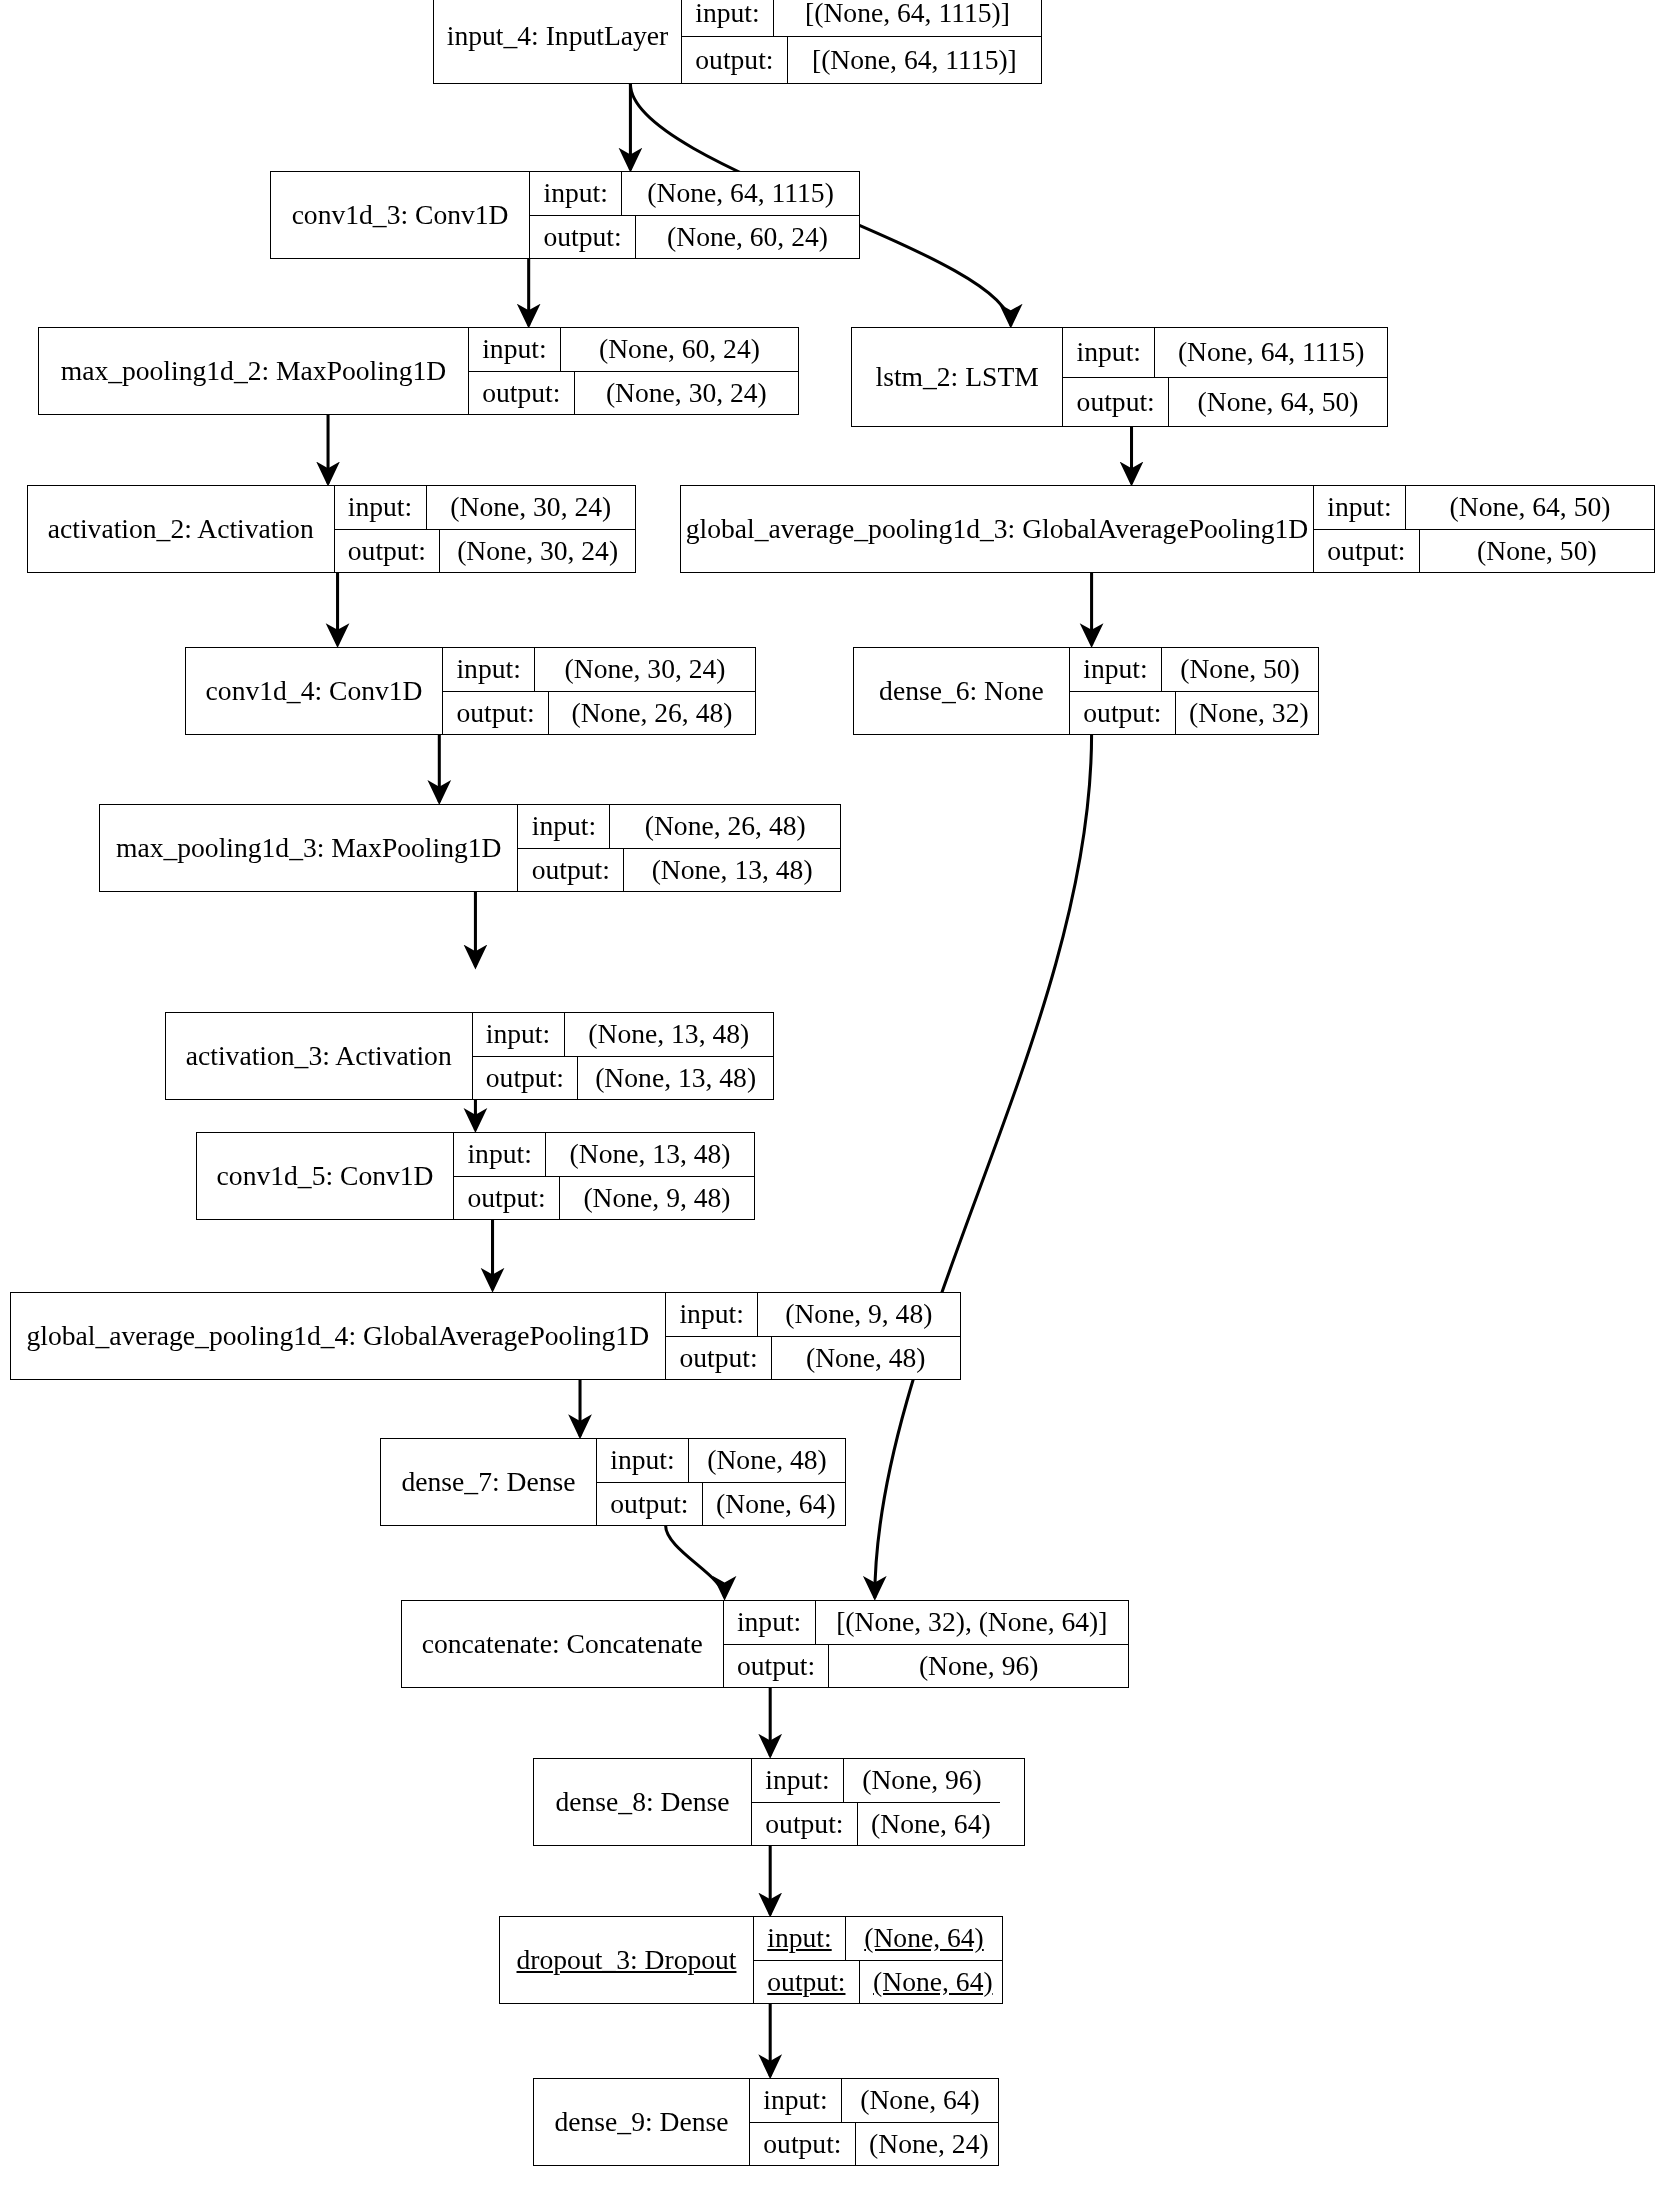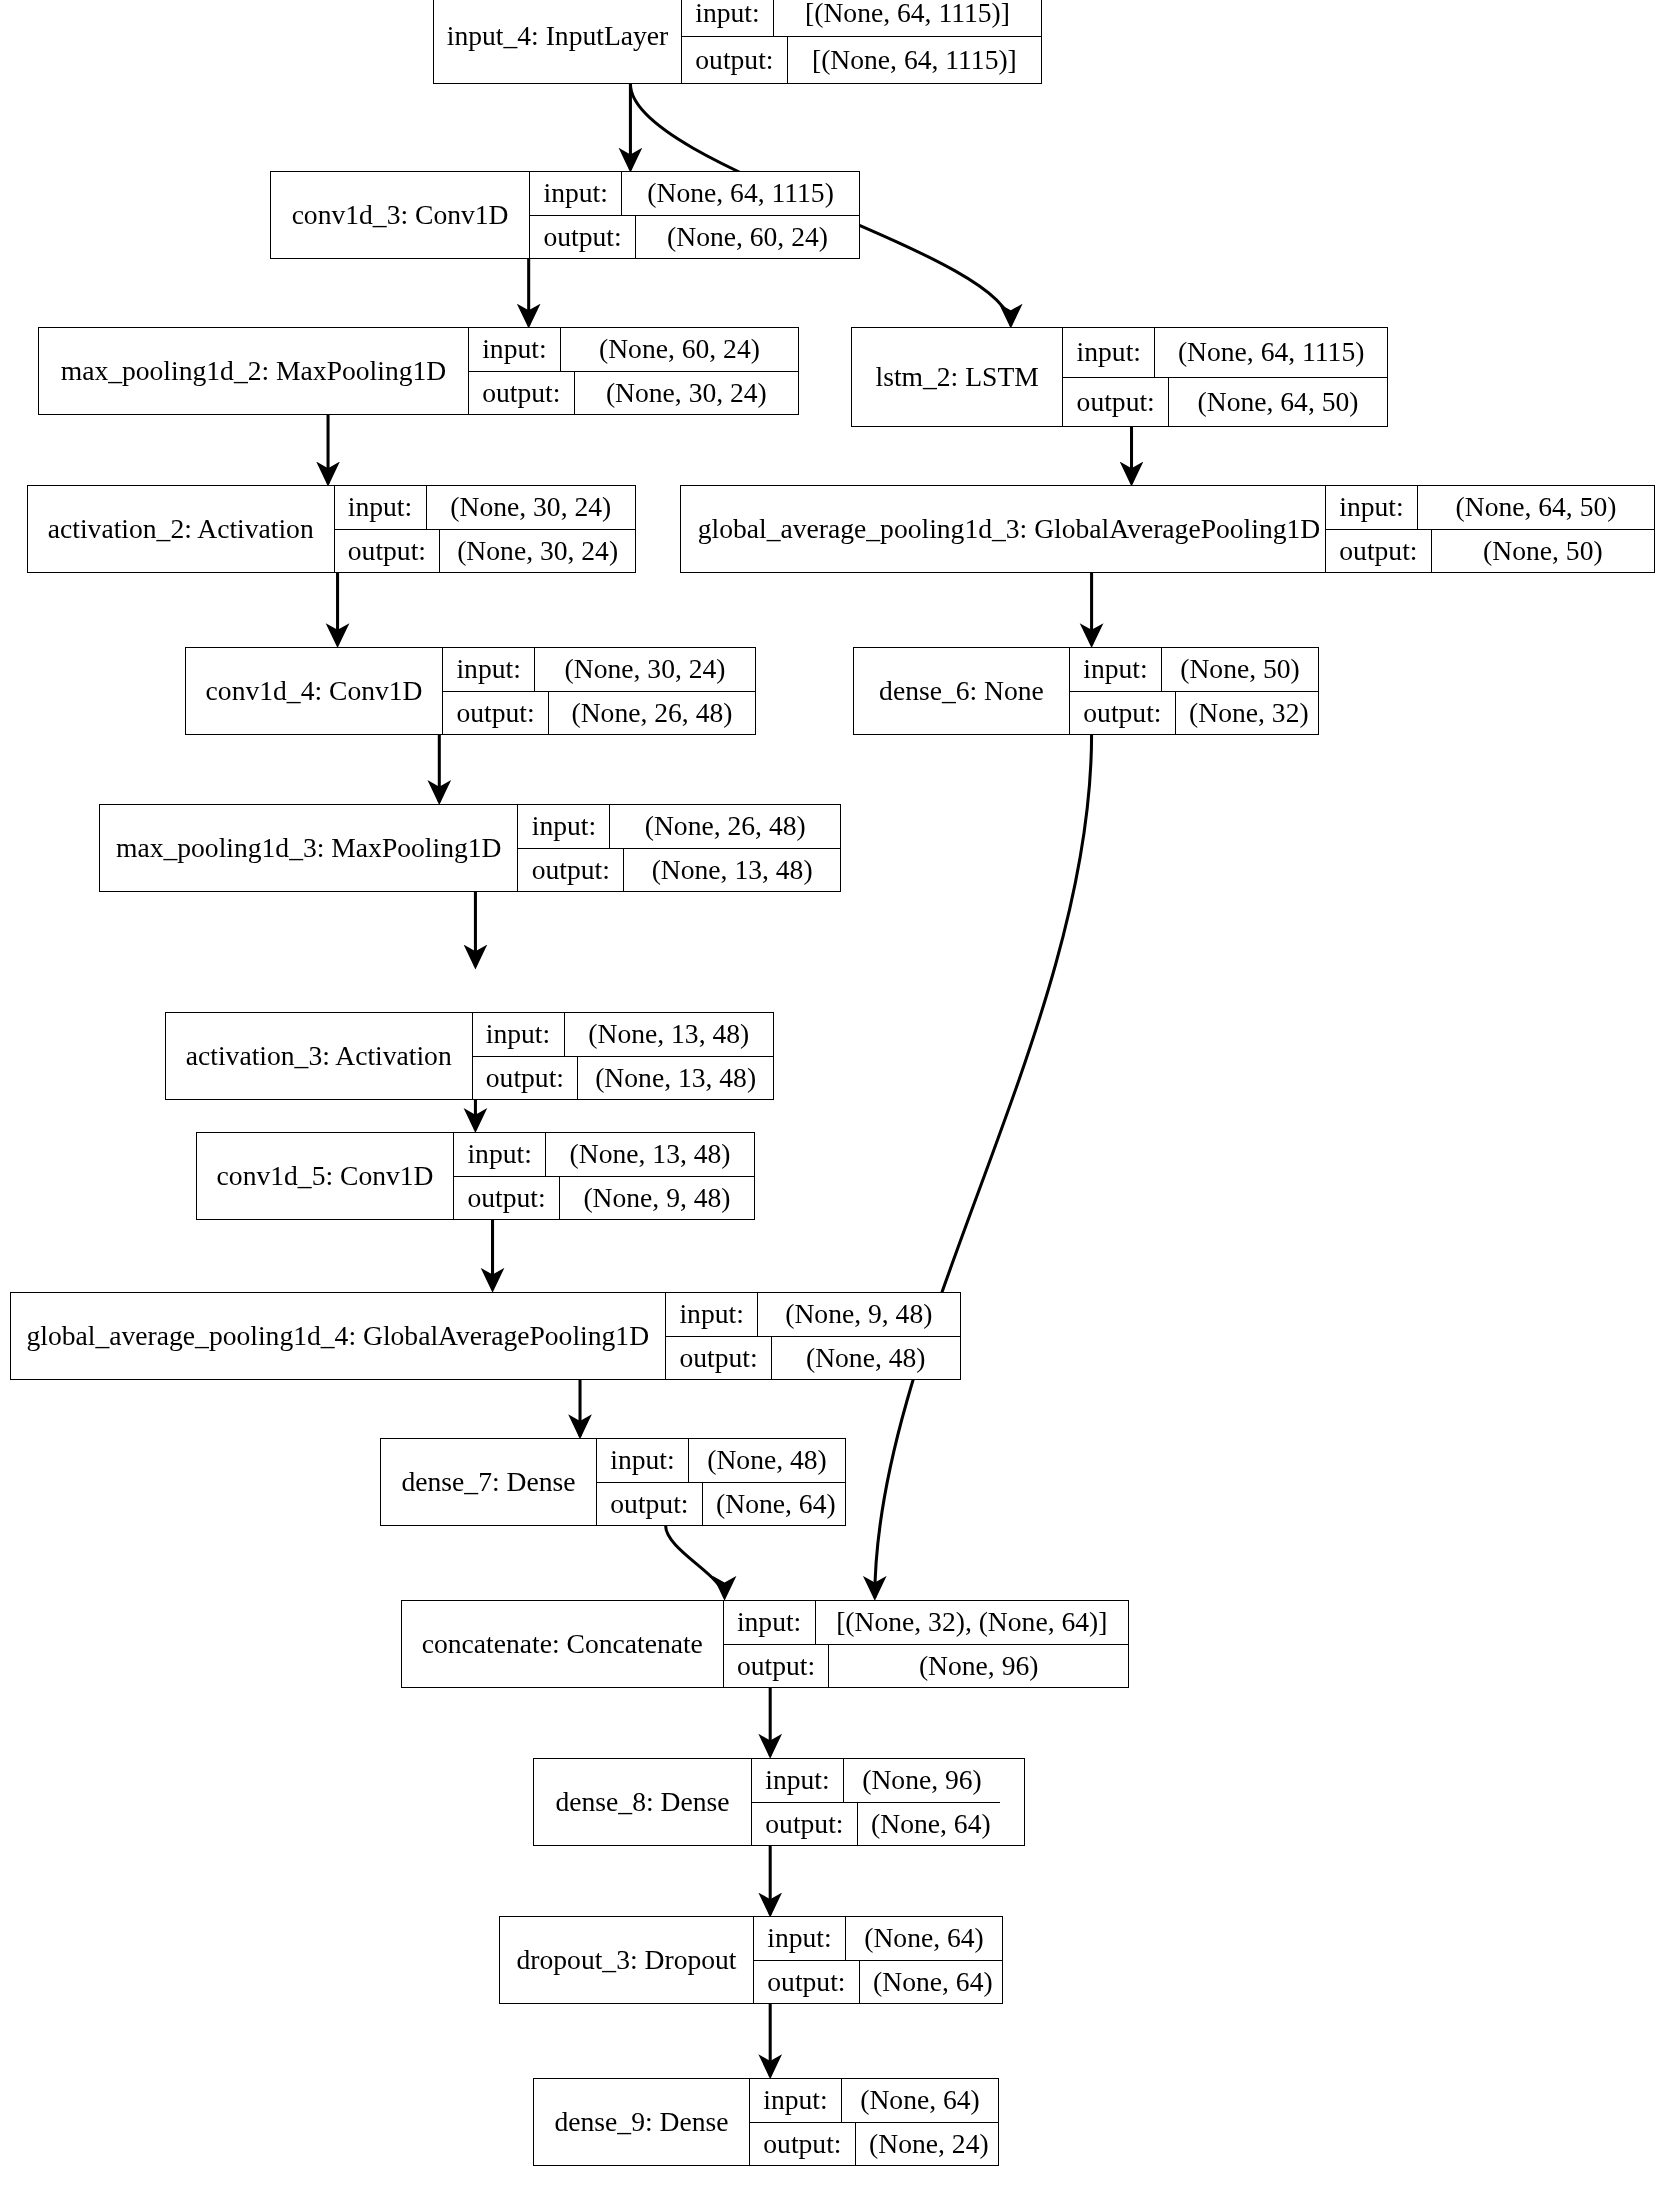--- a/index.html
+++ b/index.html
@@ -177,7 +177,7 @@
           </div>
         </div>
       </div>
-      <div class="node" style="left: 680px; top: 485px; width: 975px; height: 88px; padding-left: 12px;">
+      <div class="node" style="left: 680px; top: 485px; width: 975px; height: 88px;">
         <div class="name" style="width: 632px;">global_average_pooling1d_3: GlobalAveragePooling1D</div>
         <div class="iotable" style="width: 342px;">
           <div class="iorow top">

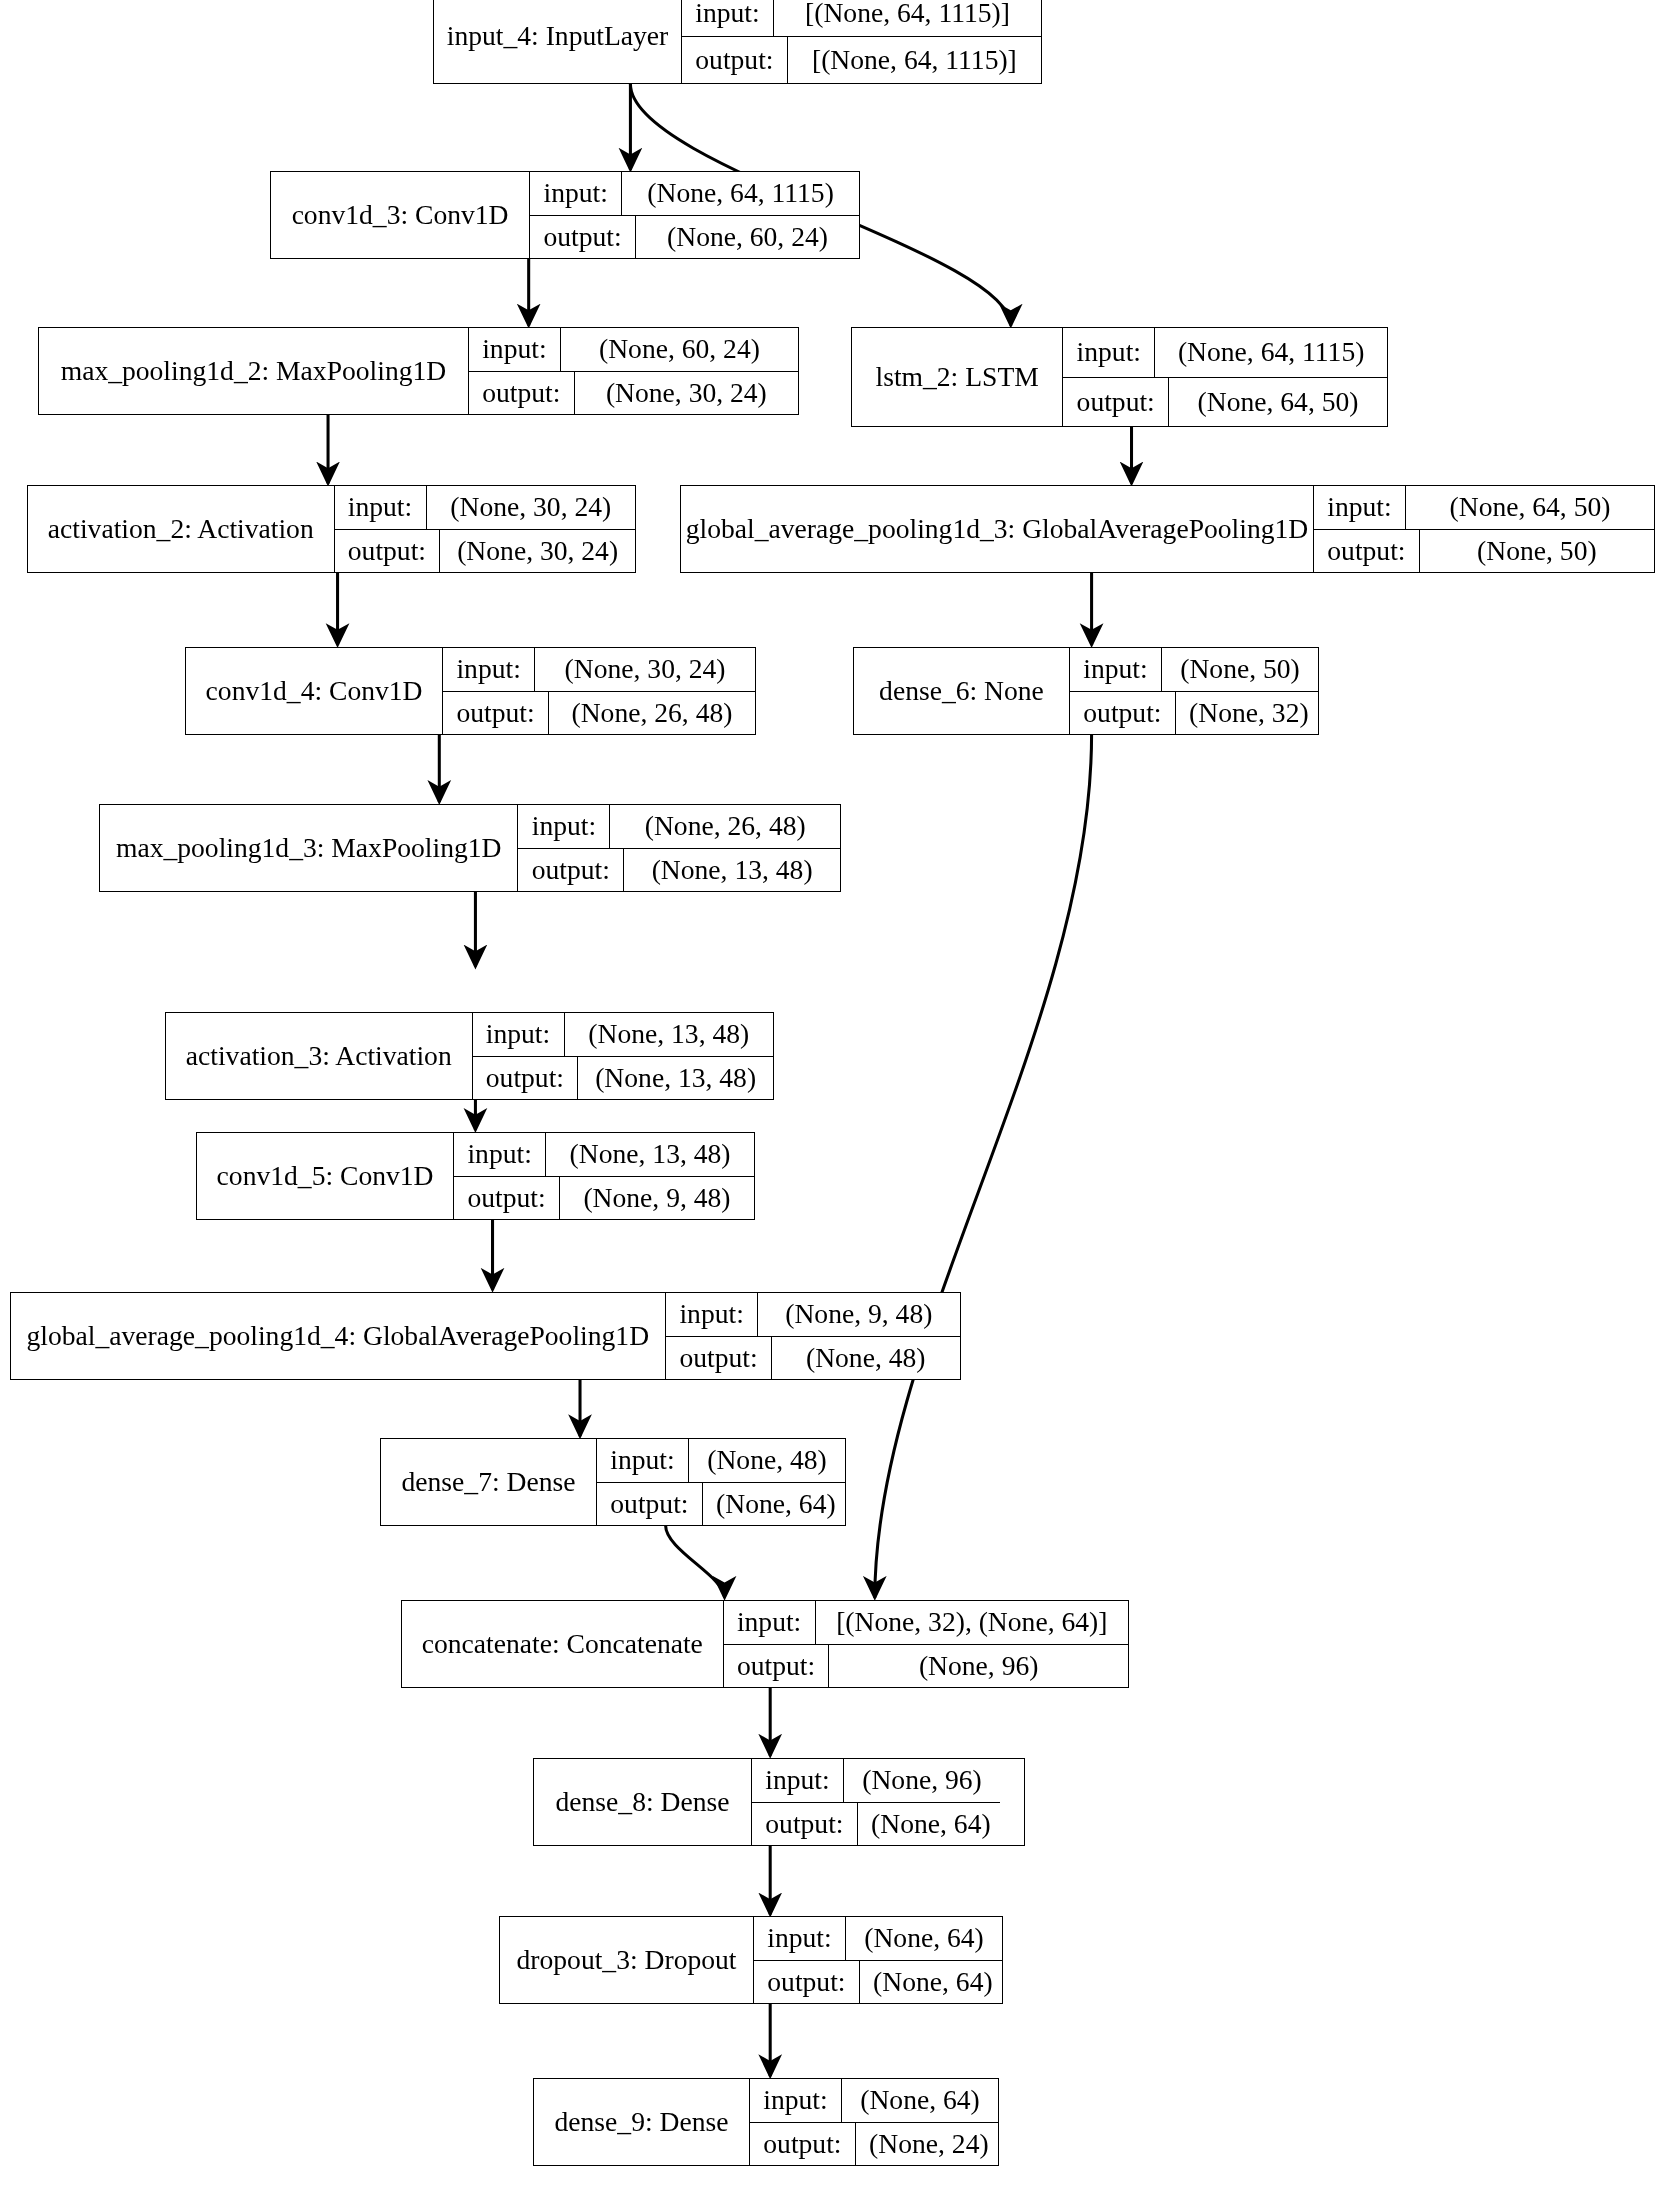--- a/index.html
+++ b/index.html
@@ -307,7 +307,7 @@
           </div>
         </div>
       </div>
-      <div class="node" style="left: 499px; top: 1916px; width: 504px; height: 88px;">
+      <div class="node" style="left: 499px; top: 1916px; width: 504px; height: 88px; text-decoration: underline;">
         <div class="name" style="width: 255px;">dropout_3: Dropout</div>
         <div class="iotable" style="width: 249px;">
           <div class="iorow top">

